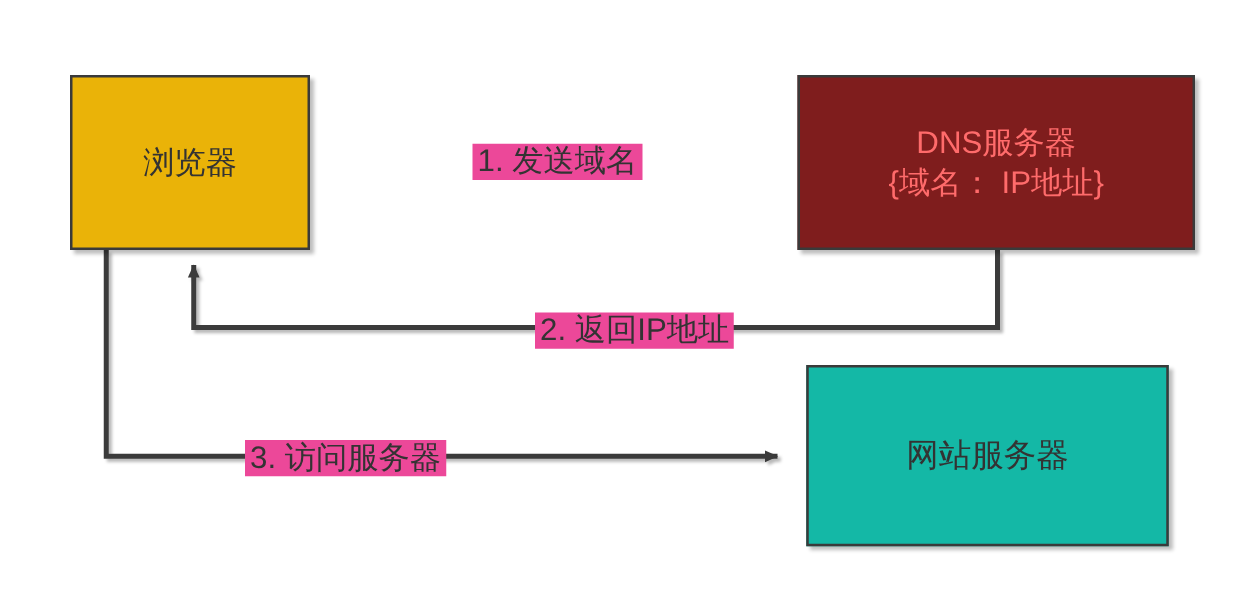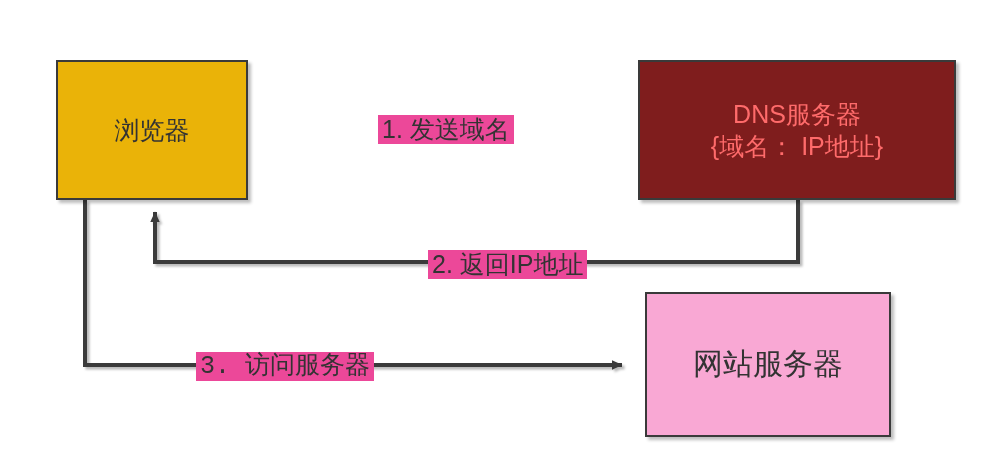--- a/index.html
+++ b/index.html
@@ -87,7 +87,6 @@
   #label-3 {
     left: 196px;
     top: 352px;
-    font-family: Liberation Mono, monospace;
   }
 </style>
 </head>

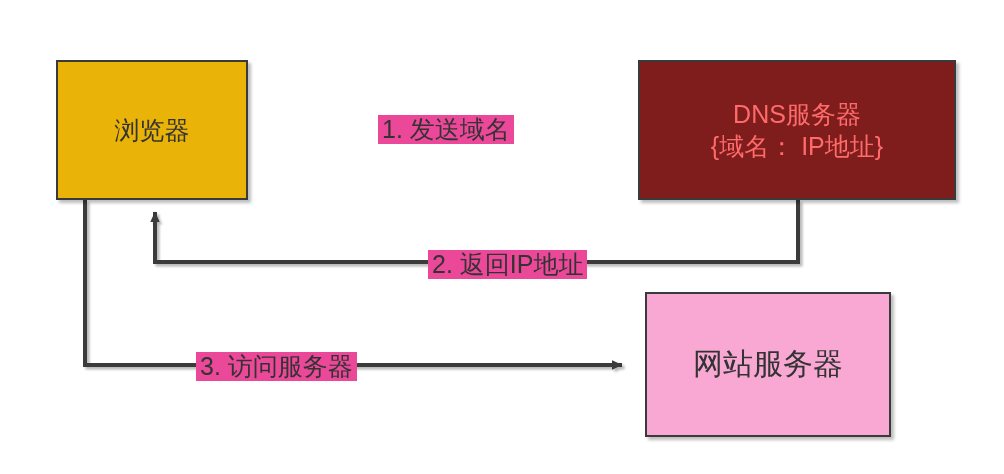--- a/index.html
+++ b/index.html
@@ -59,11 +59,11 @@
   #node-web {
     left: 645px;
     top: 292px;
-    width: 246px;
+    width: 290px;
     height: 145px;
-    background: #f9a8d4;
+    background: #14b8a6;
     color: #333333;
-    font-size: 30px;
+    font-size: 26px;
   }
   .edge-label {
     position: absolute;

